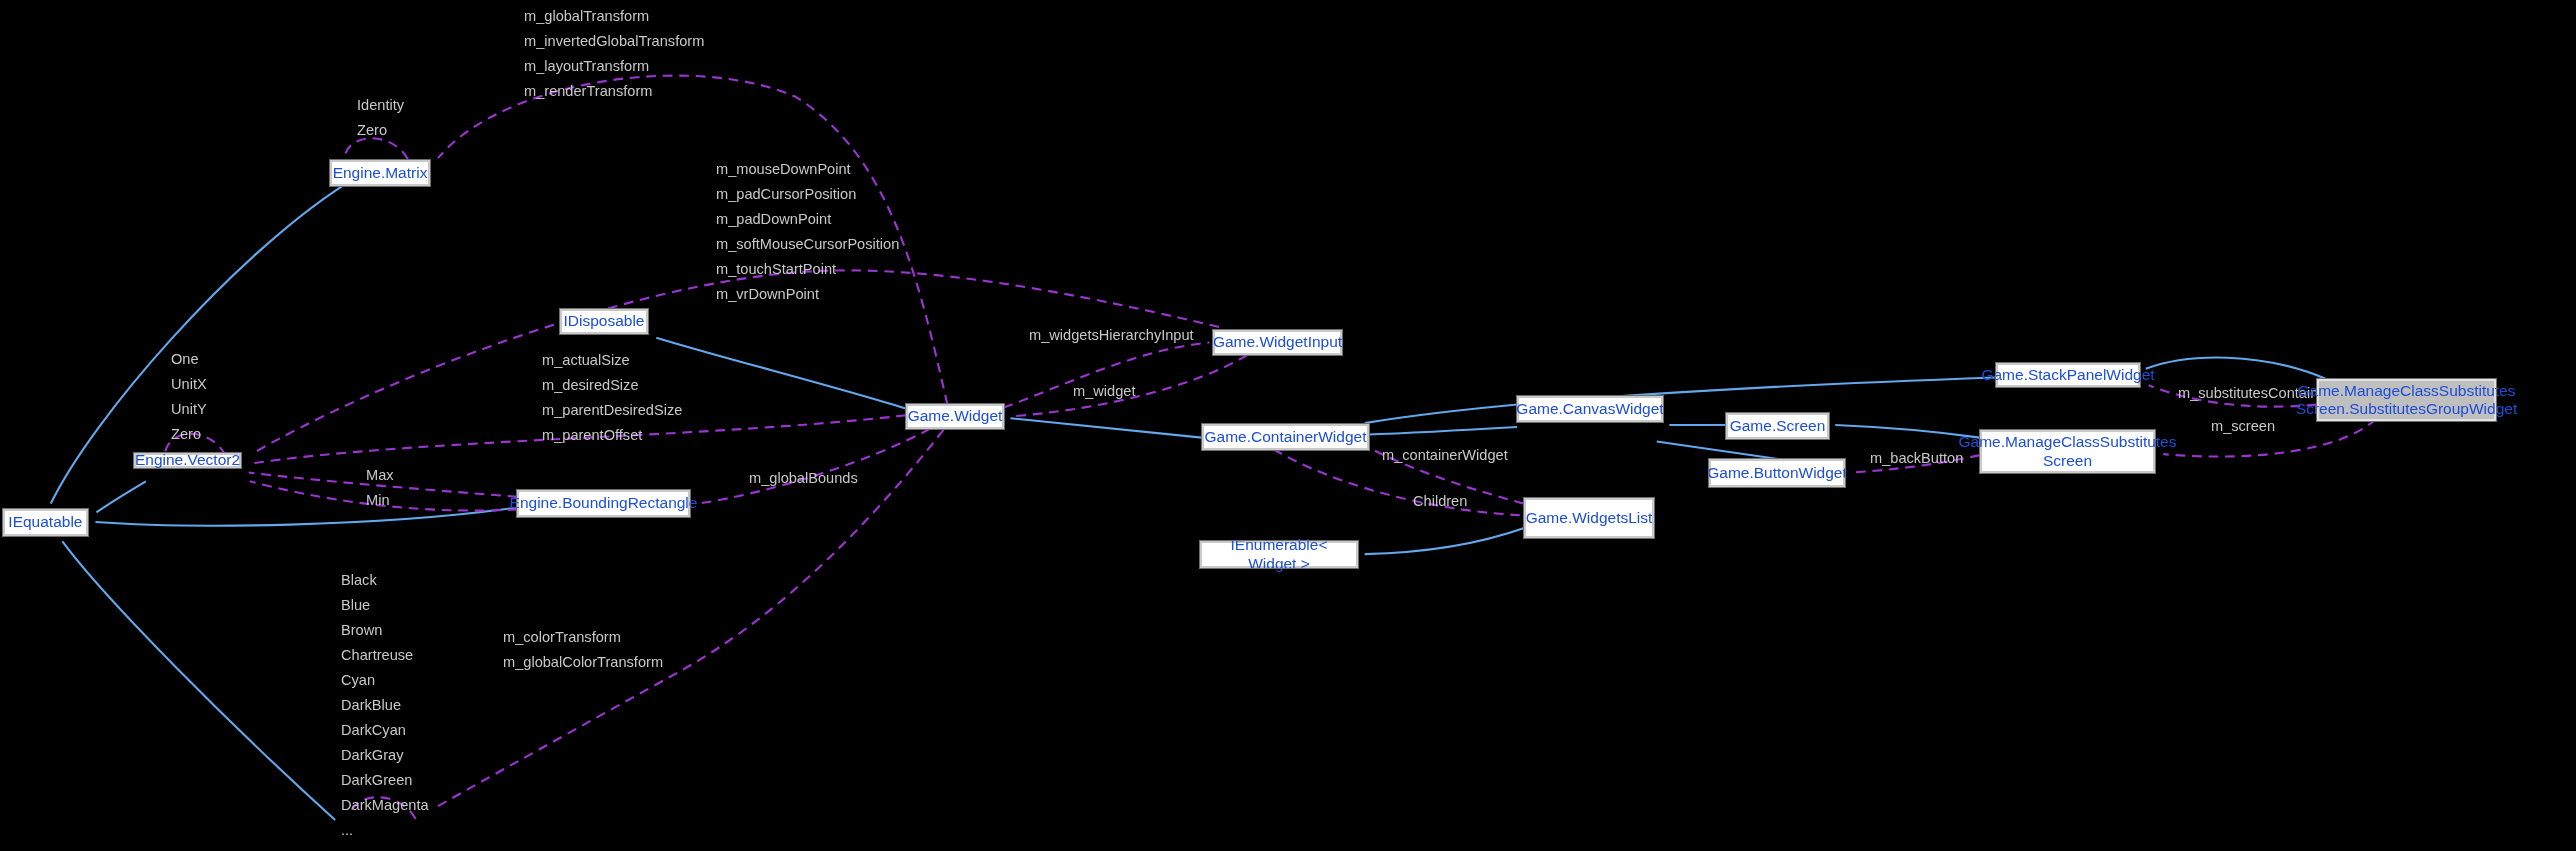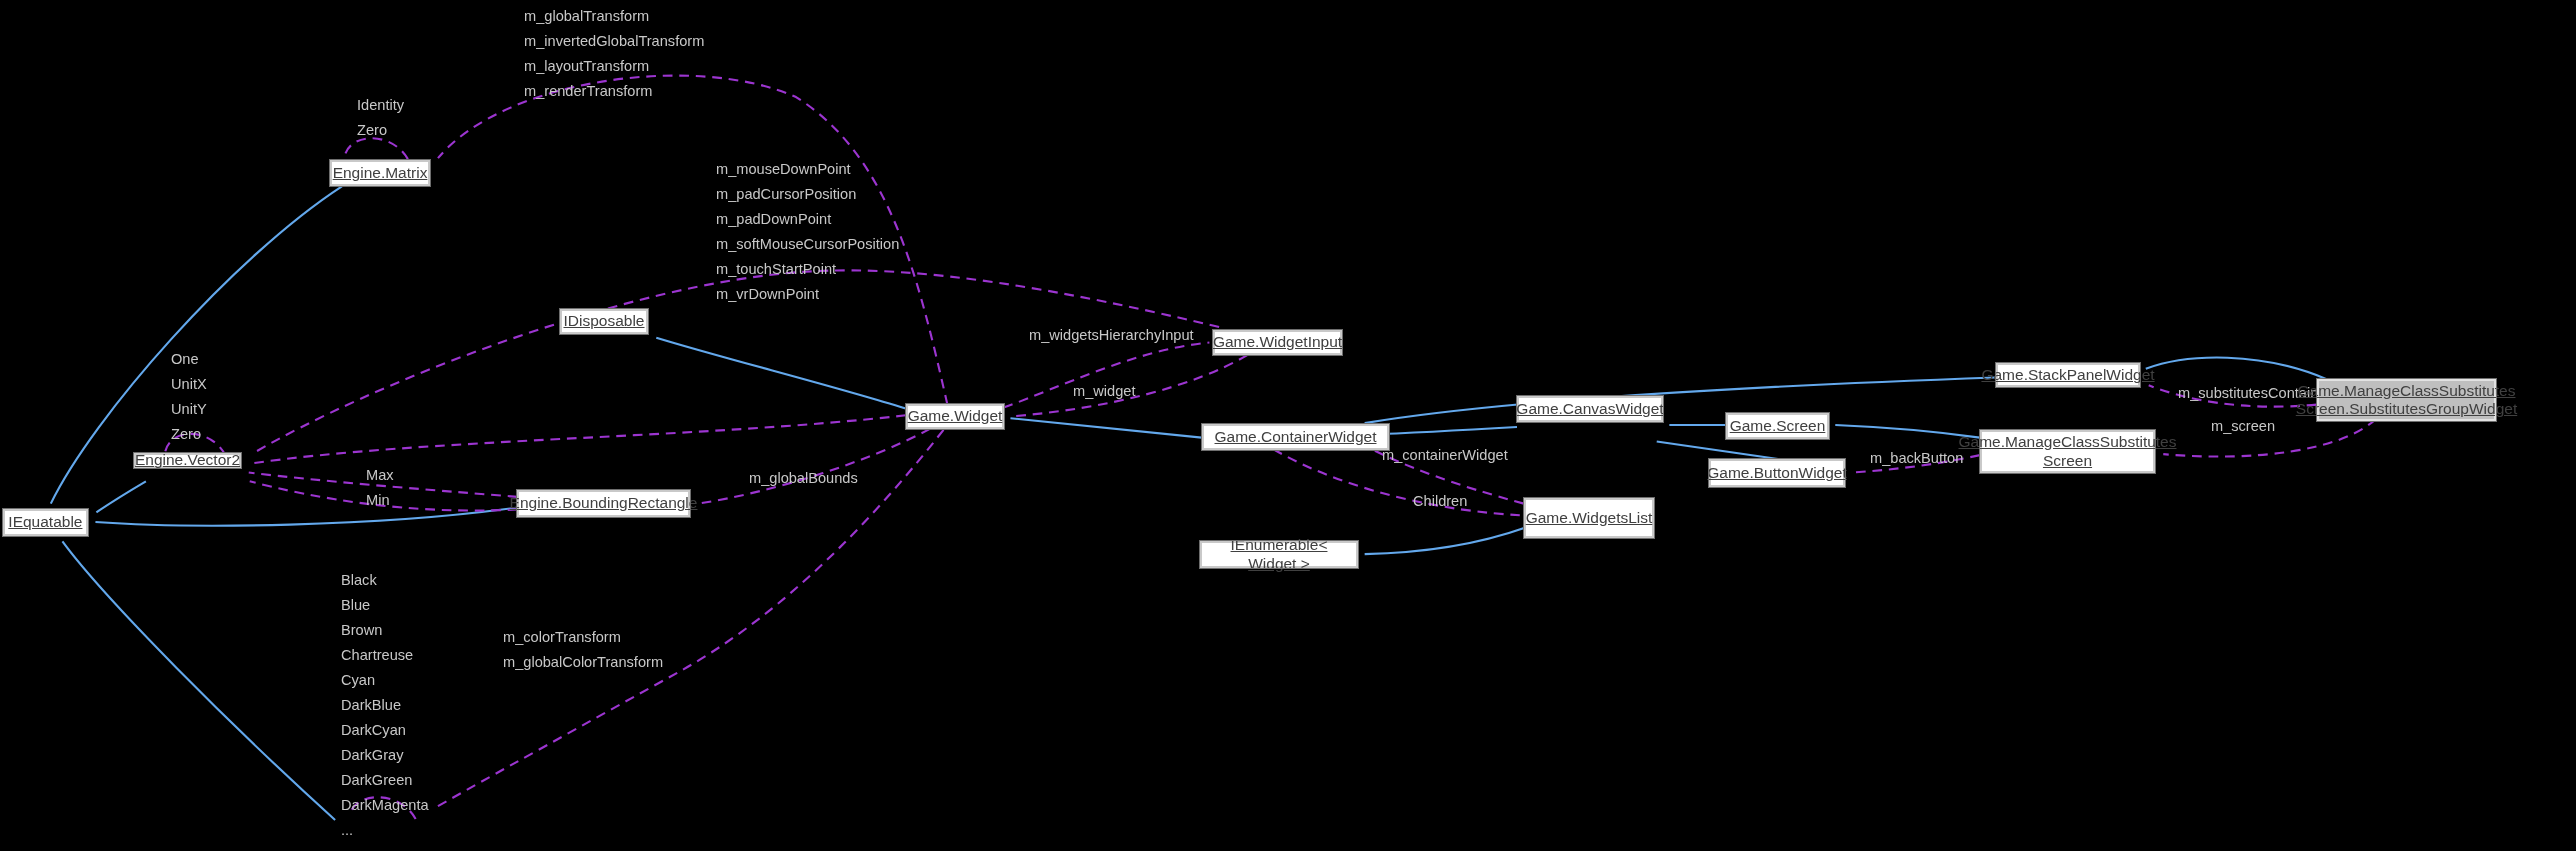--- a/index.html
+++ b/index.html
@@ -8,8 +8,8 @@
   #edges{position:absolute;left:0;top:0;width:2576px;height:851px;}
   .node{position:absolute;display:flex;align-items:center;justify-content:center;
         background:#ffffff;border:2.9px solid #c9c9c9;outline:1px solid #6e6e6e;
-        color:#404040;font-size:15.5px;line-height:18.4px;text-align:center;
-        white-space:pre-line;padding:0 5.8px;box-sizing:border-box;z-index:3;cursor:pointer;text-decoration:underline;}
+        color:#1d4ed8;font-size:15.5px;line-height:18.4px;text-align:center;
+        white-space:pre-line;padding:0 5.8px;box-sizing:border-box;z-index:3;cursor:pointer;}
   .node.highlighted{background:#bfbfbf;border-color:#e2e2e2;}
   .elabel{position:absolute;color:#c8c8c8;font-size:14.6px;line-height:25px;
           white-space:pre-line;z-index:2;}

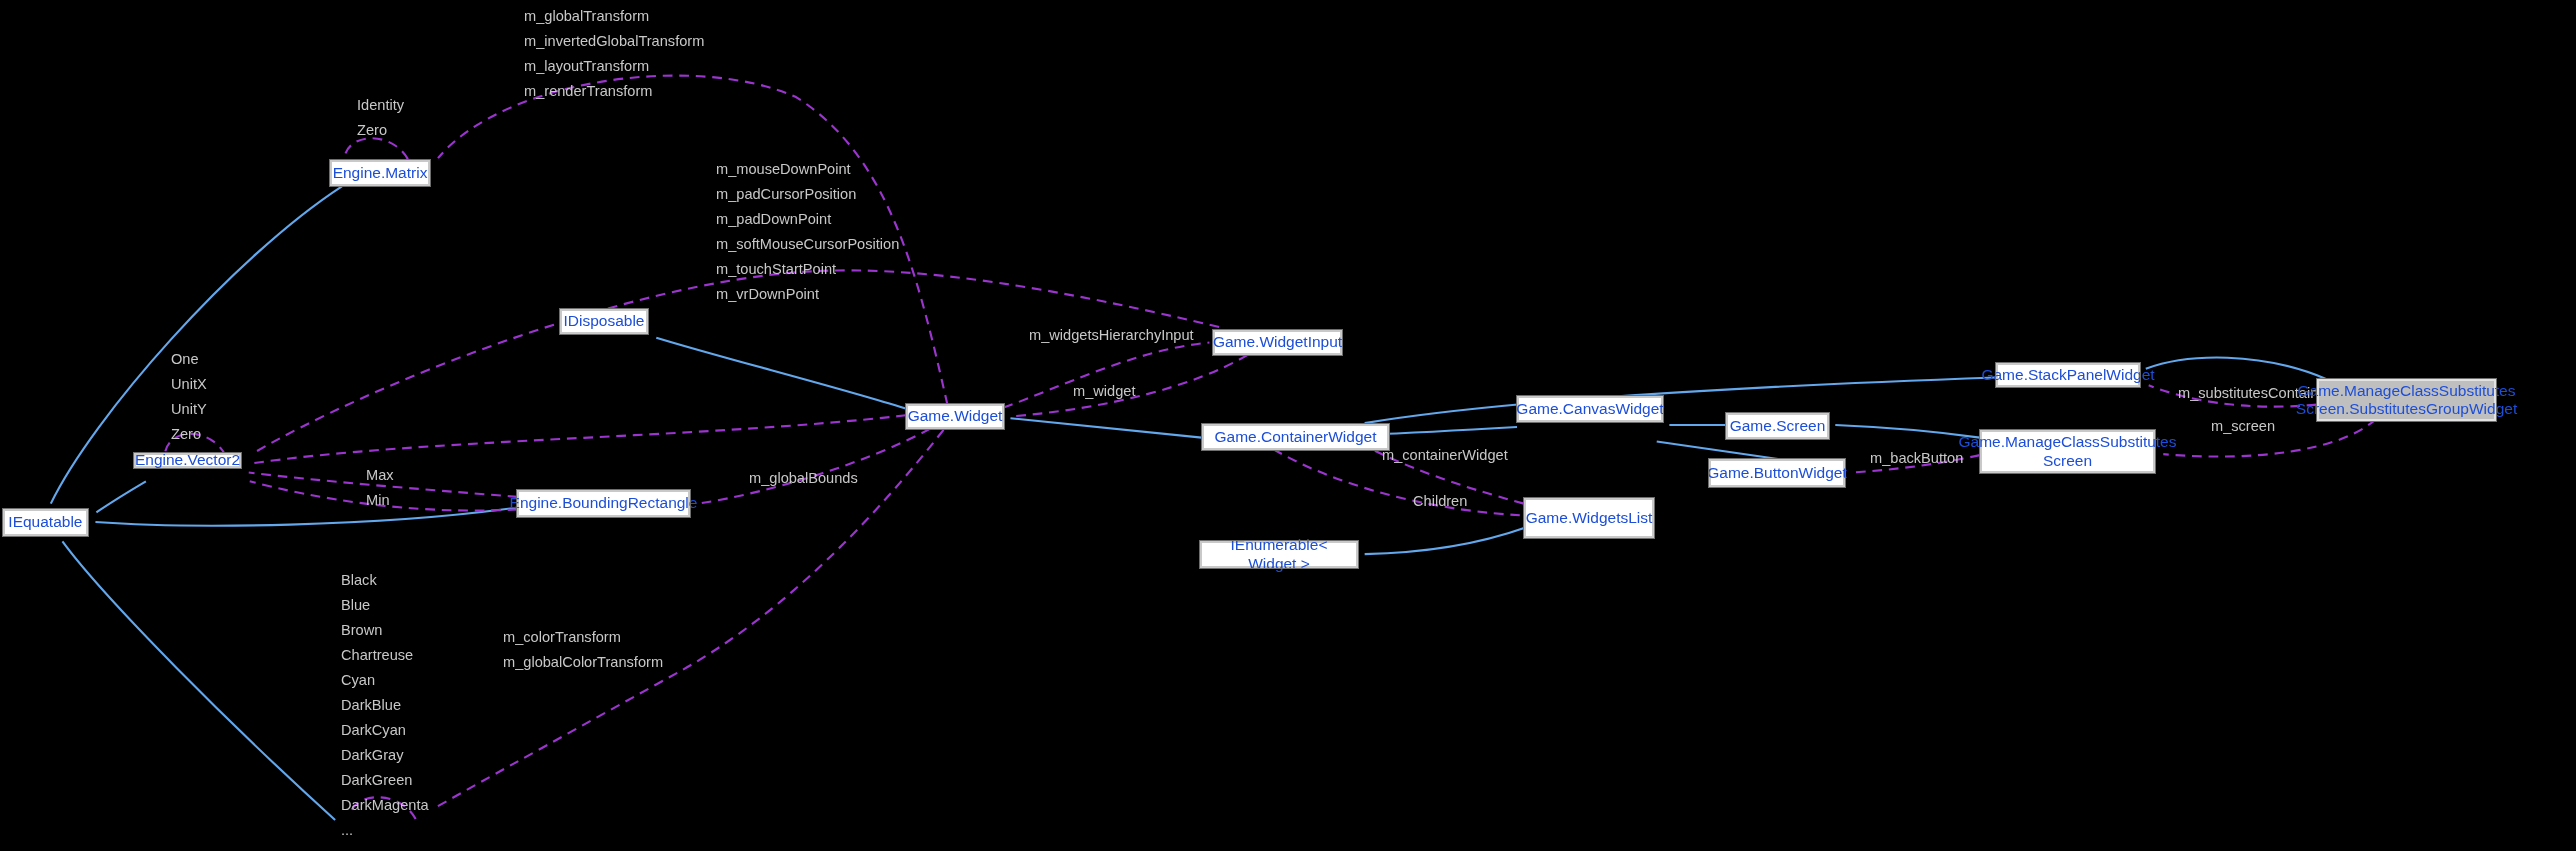--- a/index.html
+++ b/index.html
@@ -102,6 +102,10 @@
 m_softMouseCursorPosition
 m_touchStartPoint
 m_vrDownPoint</div>
+  <div class="elabel" style="left:542px;top:348px">m_actualSize
+m_desiredSize
+m_parentDesiredSize
+m_parentOffset</div>
   <div class="elabel" style="left:1029px;top:323px">m_widgetsHierarchyInput</div>
   <div class="elabel" style="left:1073px;top:379px">m_widget</div>
   <div class="elabel" style="left:749px;top:466px">m_globalBounds</div>

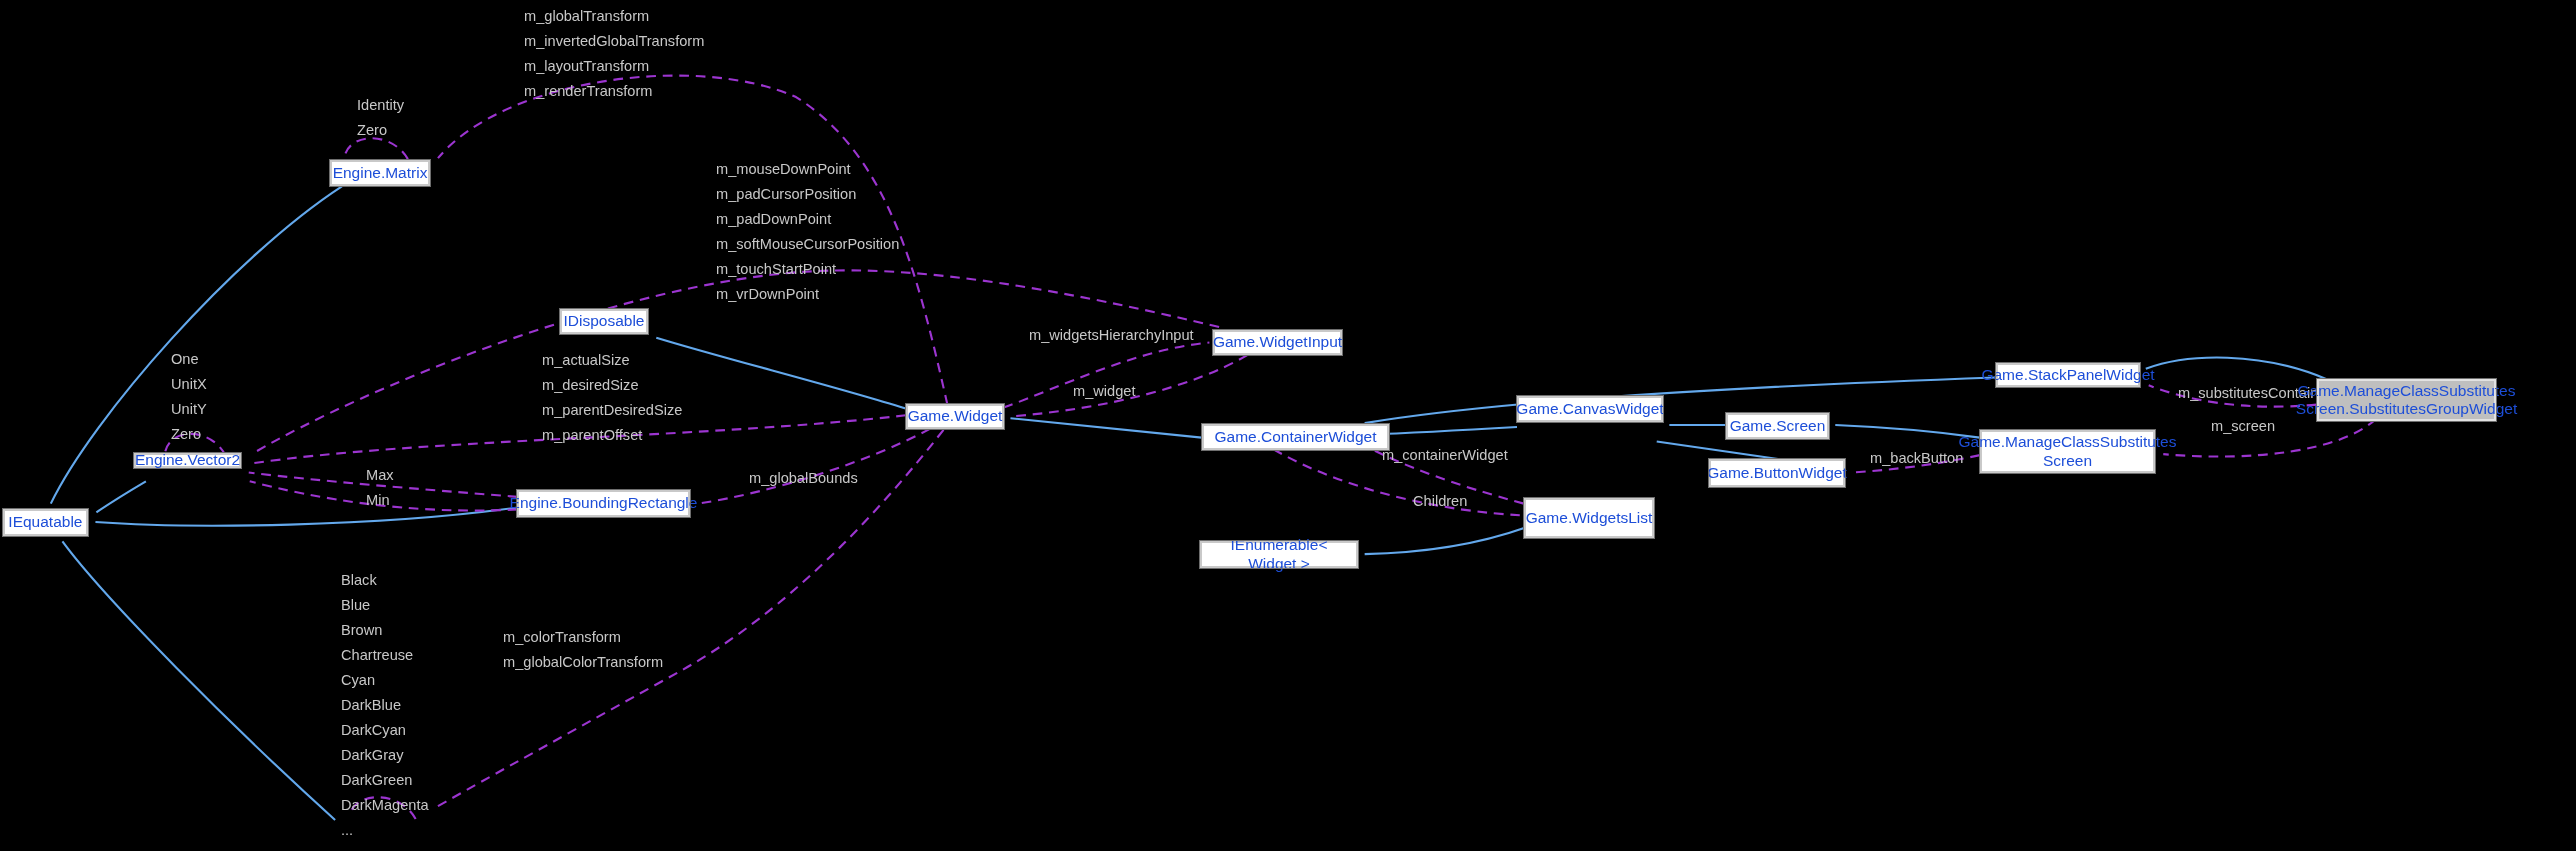--- a/index.html
+++ b/index.html
@@ -72,7 +72,7 @@
   <div class="node" style="left:560px;top:309px;width:88px;height:25px">IDisposable</div>
   <div class="node" style="left:906px;top:404px;width:98px;height:25px">Game.Widget</div>
   <div class="node" style="left:1213px;top:330px;width:129px;height:25px">Game.WidgetInput</div>
-  <div class="node" style="left:1202px;top:424px;width:187px;height:26px">Game.ContainerWidget</div>
+  <div class="node" style="left:1202px;top:424px;width:167px;height:26px">Game.ContainerWidget</div>
   <div class="node" style="left:1517px;top:396px;width:146px;height:26px">Game.CanvasWidget</div>
   <div class="node" style="left:1726px;top:413px;width:103px;height:26px">Game.Screen</div>
   <div class="node" style="left:1709px;top:459px;width:136px;height:28px">Game.ButtonWidget</div>

